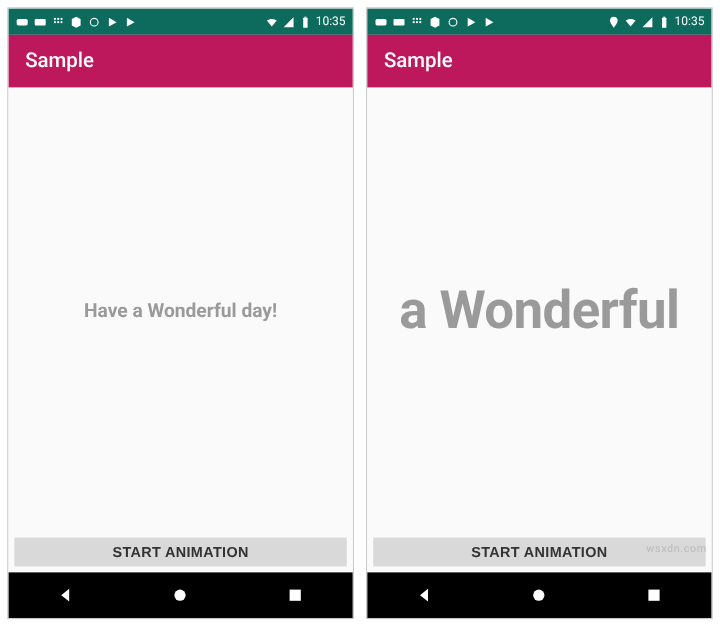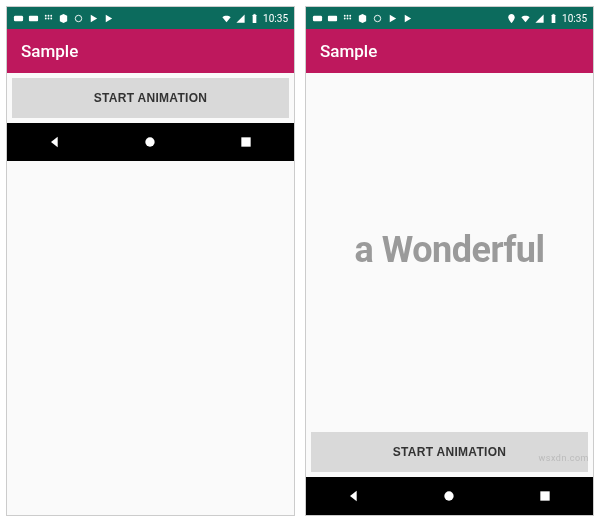--- a/index.html
+++ b/index.html
@@ -183,6 +183,9 @@
     <div class="appbar">
       <span>Sample</span>
     </div>
+    <div class="content">
+      <div class="msg-small">Have a Wonderful day!</div>
+    </div>
     <div class="button-area">
       <button class="btn">START ANIMATION</button>
     </div>

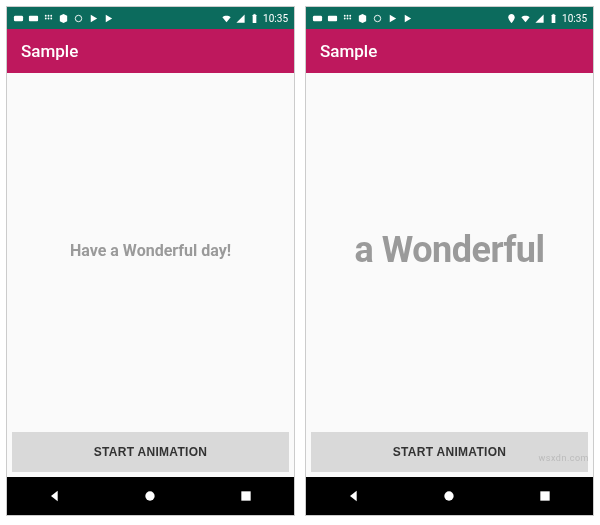--- a/index.html
+++ b/index.html
@@ -72,7 +72,7 @@
     .msg-large {
       color: #9a9a9a;
       font-weight: 700;
-      font-size: 36px;
+      font-size: 44px;
       white-space: nowrap;
       text-align: center;
       letter-spacing: -0.5px;

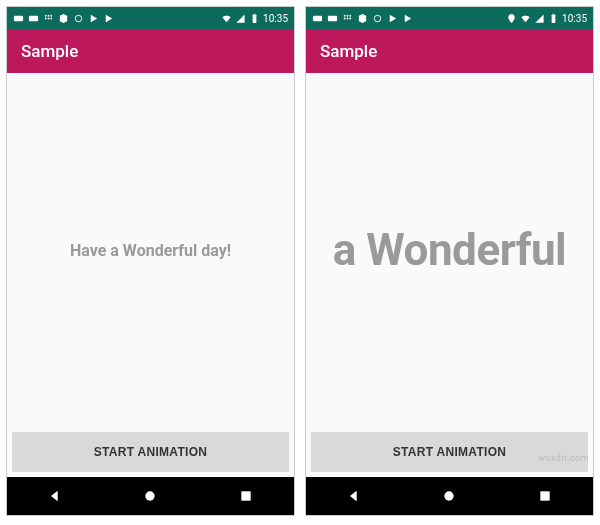--- a/index.html
+++ b/index.html
@@ -83,7 +83,7 @@
     }
     .btn {
       width: 100%;
-      height: 40px;
+      height: 24px;
       background: #d9d9d9;
       border: none;
       font-size: 12px;

